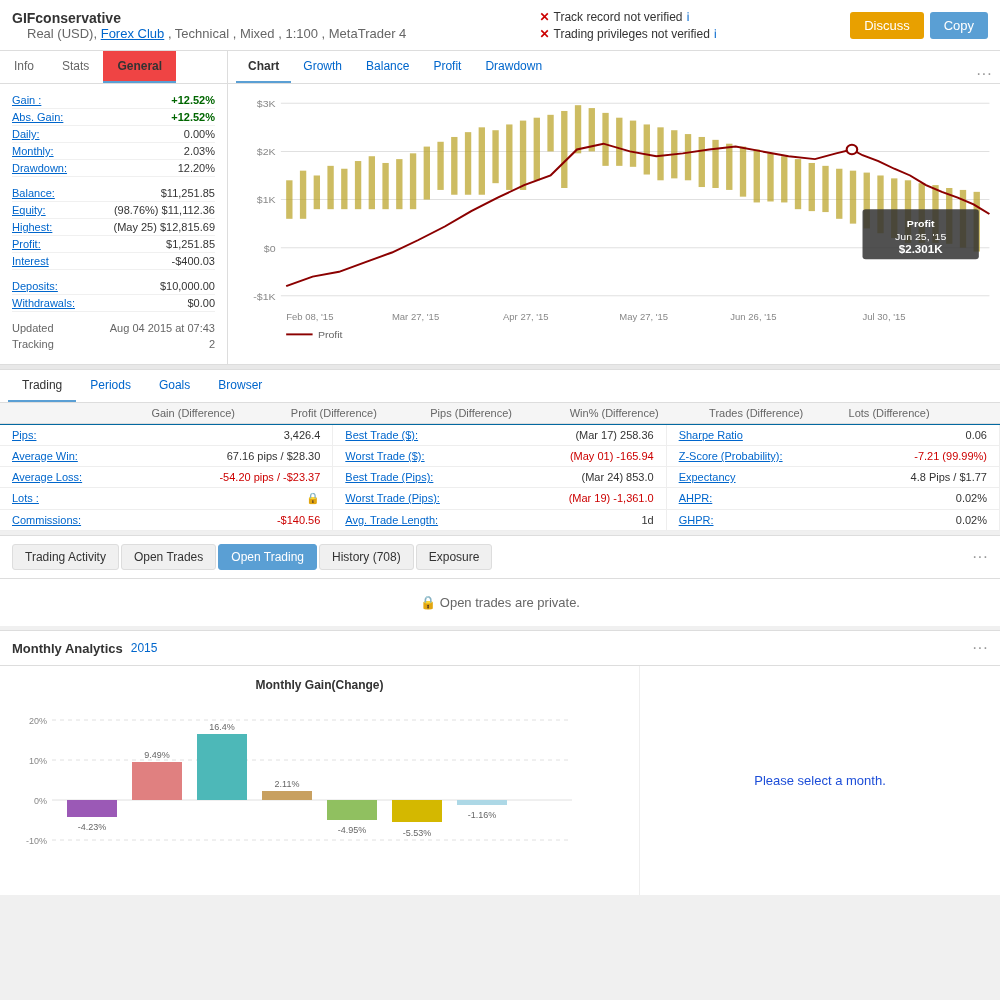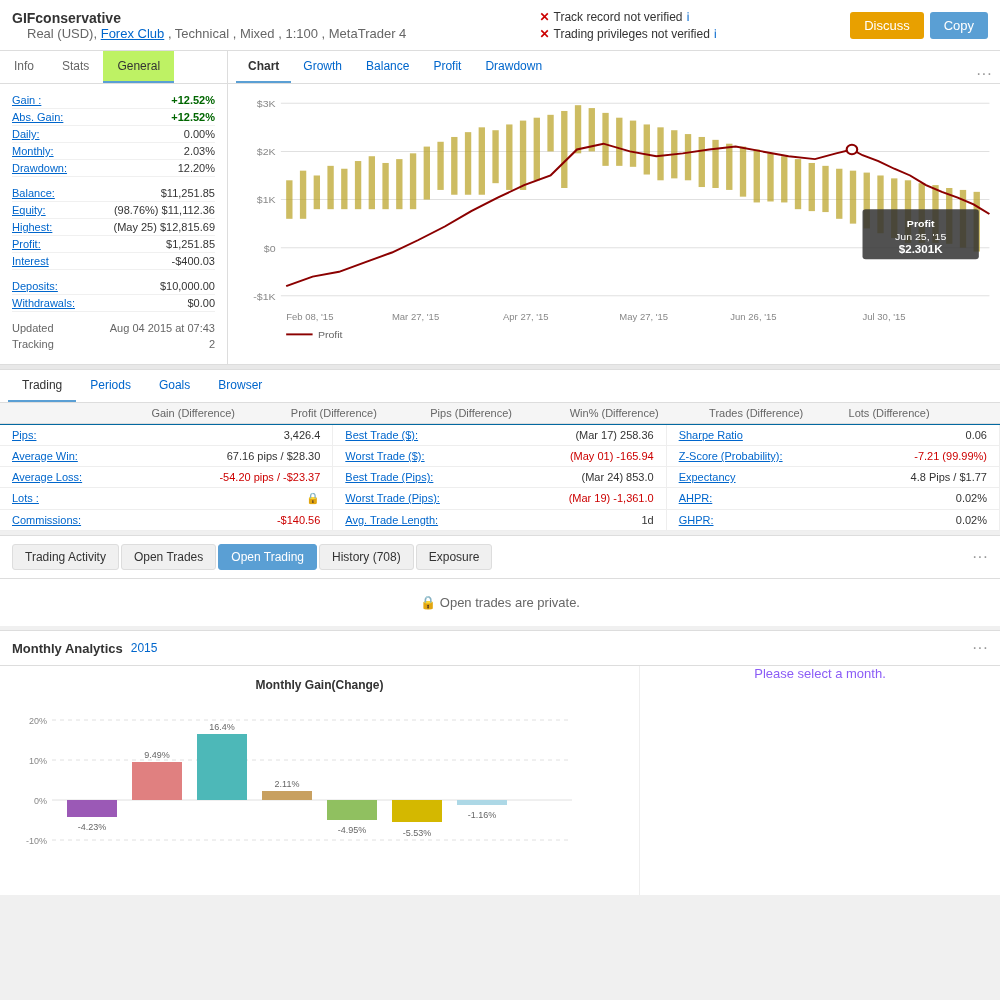--- a/index.html
+++ b/index.html
@@ -25,7 +25,7 @@
     .left-panel { width: 228px; border-right: 1px solid #ddd; }
     .tabs-row { display: flex; border-bottom: 1px solid #ddd; }
     .tab { padding: 8px 14px; cursor: pointer; color: #666; font-size: 12px; border-bottom: 2px solid transparent; }
-    .tab.active { color: #333; border-bottom: 2px solid #5a9fd4; font-weight: normal; background: #bef264; }
+    .tab.active { color: #333; border-bottom: 2px solid #5a9fd4; font-weight: bold; background: #ef4444; }
     .info-table { padding: 8px 12px; }
     .info-row { display: flex; justify-content: space-between; padding: 2px 0; border-bottom: 1px solid #f0f0f0; }
     .info-label { color: #0066cc; text-decoration: underline; cursor: pointer; font-size: 11px; }

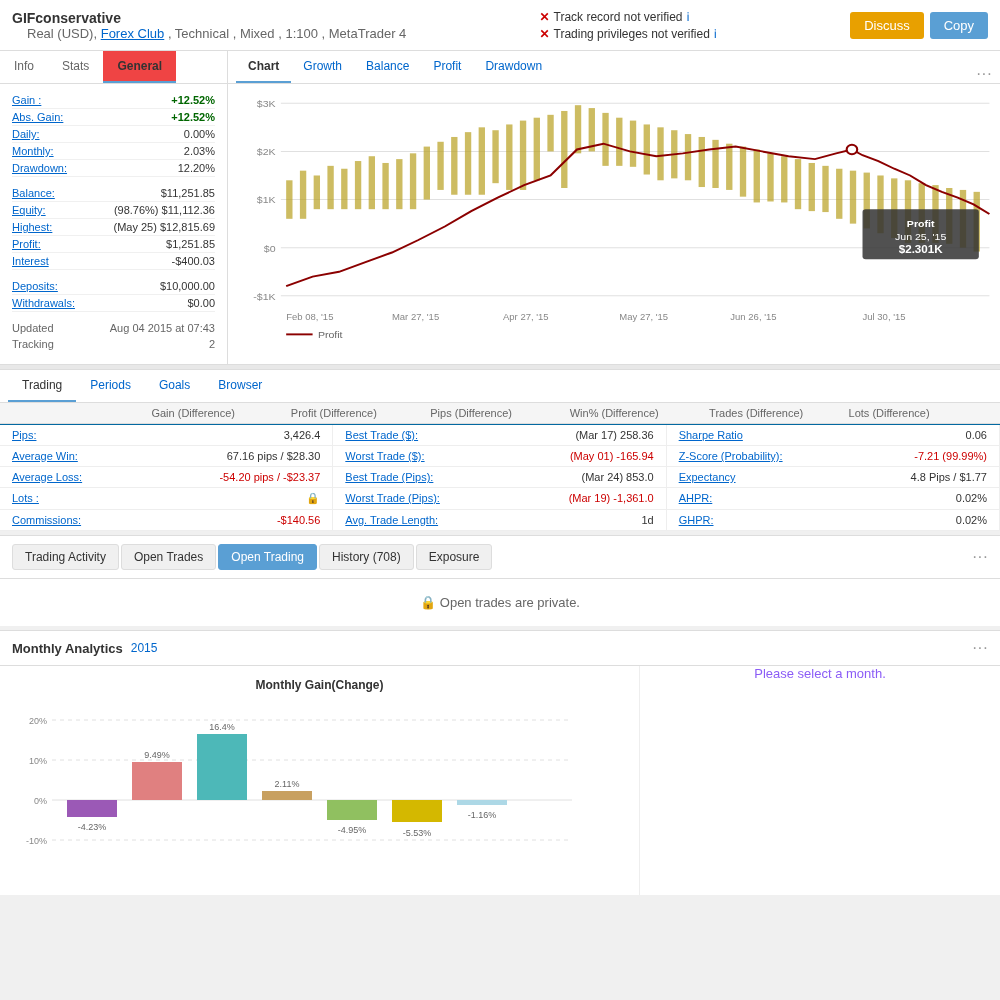--- a/index.html
+++ b/index.html
@@ -77,7 +77,7 @@
     .monthly-content { display: flex; }
     .monthly-chart { flex: 1; padding: 12px; }
     .monthly-chart-title { text-align: center; font-size: 12px; font-weight: bold; color: #333; margin-bottom: 8px; }
-    .monthly-right { width: 361px; display: flex; align-items: flex-start; justify-content: center; color: #8b5cf6; font-size: 13px; border-left: 1px solid #eee; }
+    .monthly-right { width: 361px; display: flex; align-items: center; justify-content: center; color: #1d4ed8; font-size: 13px; border-left: 1px solid #eee; }
     
     .divider { height: 4px; background: #e8e8e8; }
   </style>

